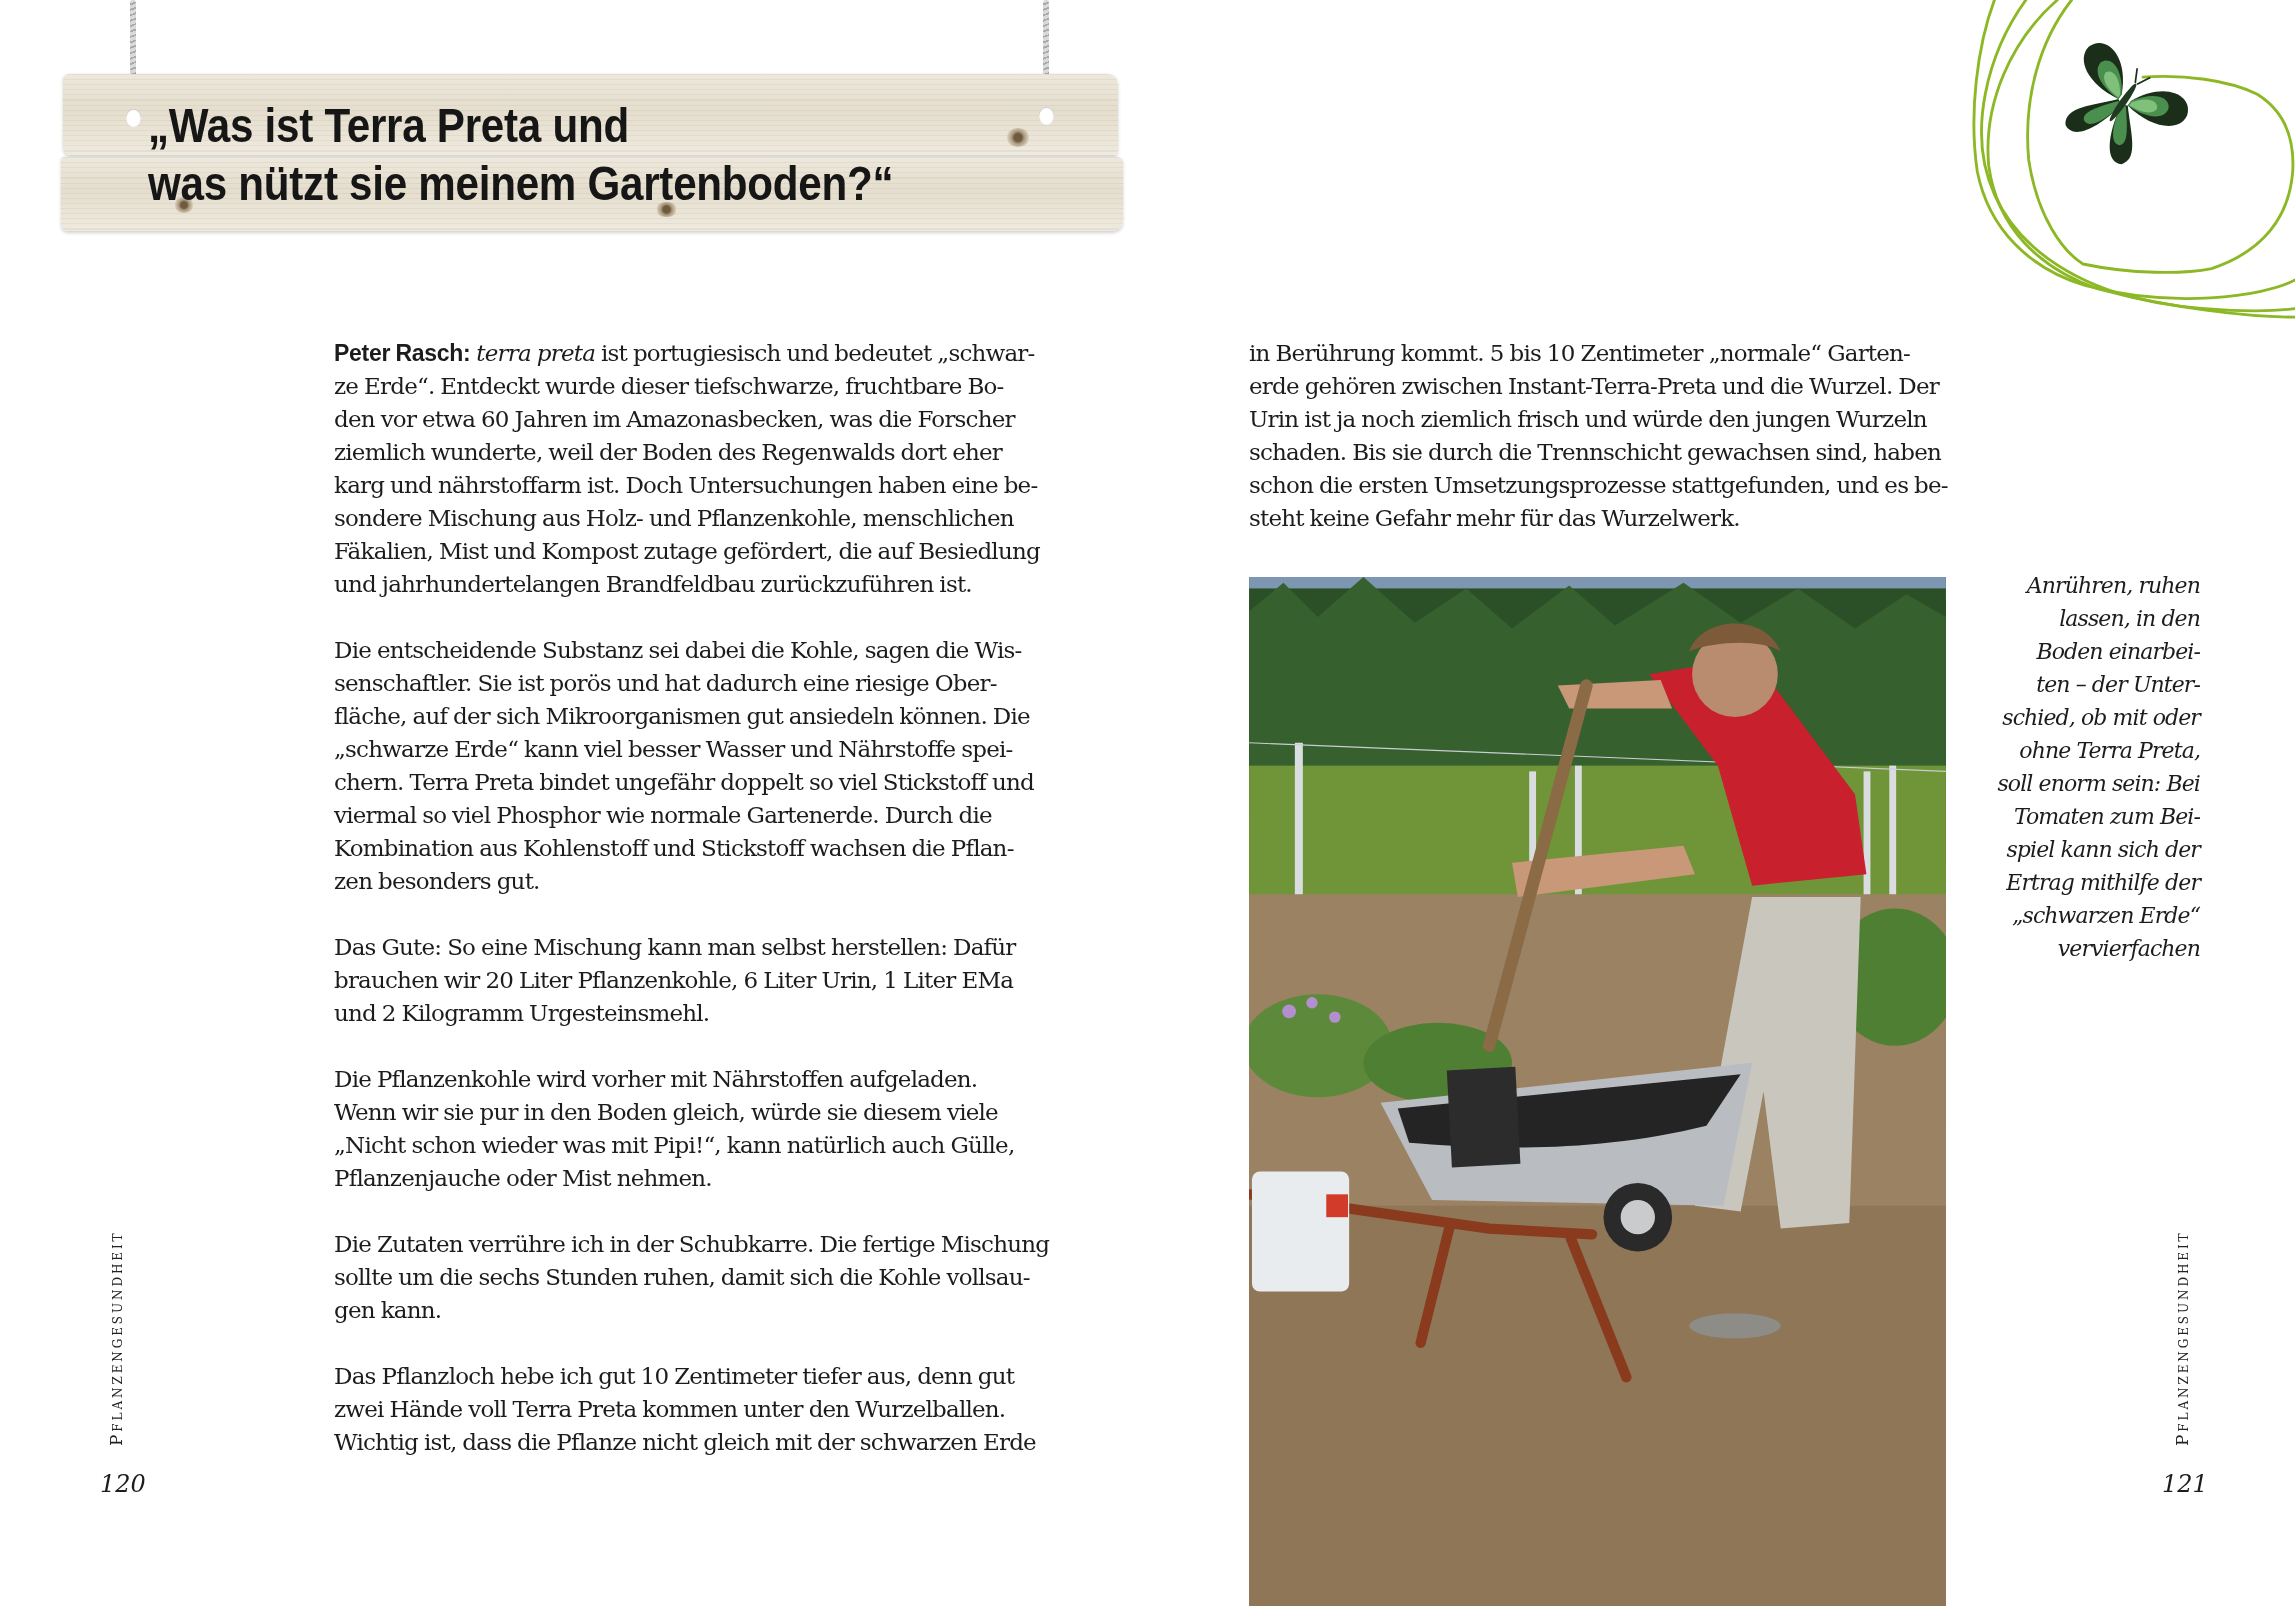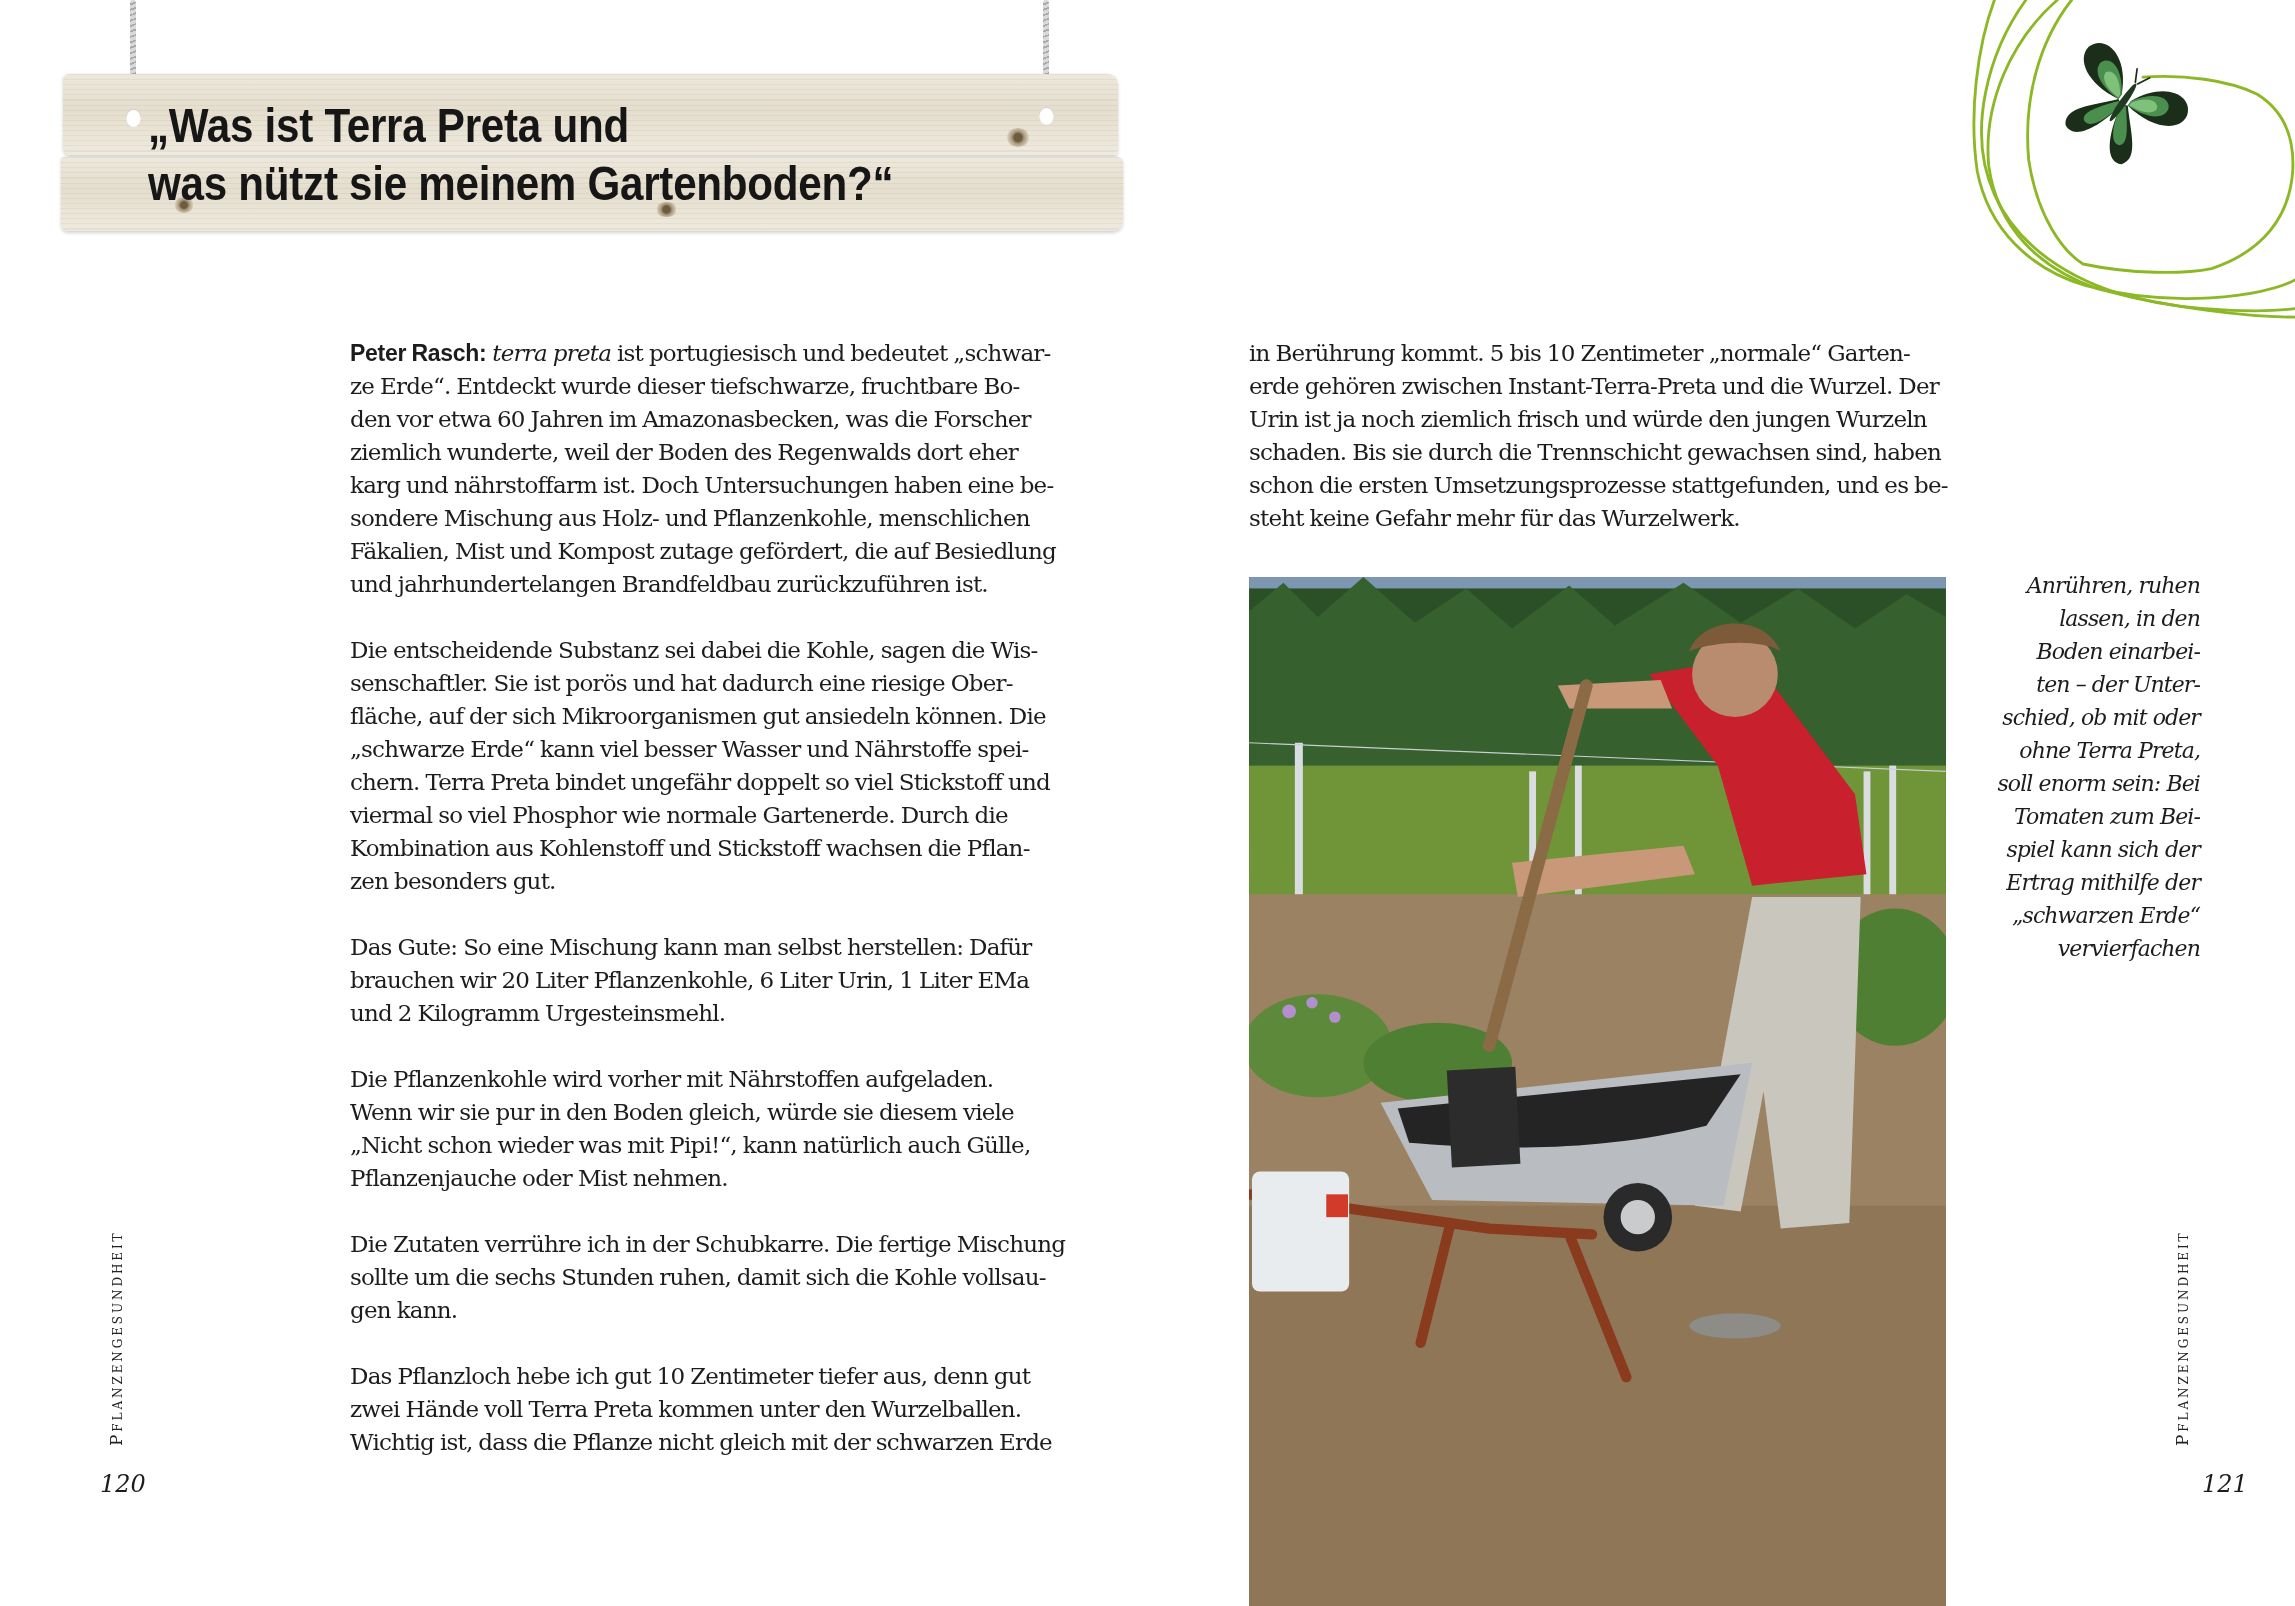--- a/index.html
+++ b/index.html
@@ -36,7 +36,7 @@
   
   .col { position: absolute; font-size: 23px; line-height: 33px; color: #1c1c1c;
          font-family: "DejaVu Serif", serif; letter-spacing: -0.8px; word-spacing: -0.6px; }
-  .col.left { left: 350px; top: 337px; width: 700px; }
+  .col.left { left: 334px; top: 337px; width: 700px; }
   .col.right { left: 1249px; top: 337px; width: 700px; }
   .col p { margin: 0 0 33px 0; }
   .col .line { display: block; white-space: nowrap; }

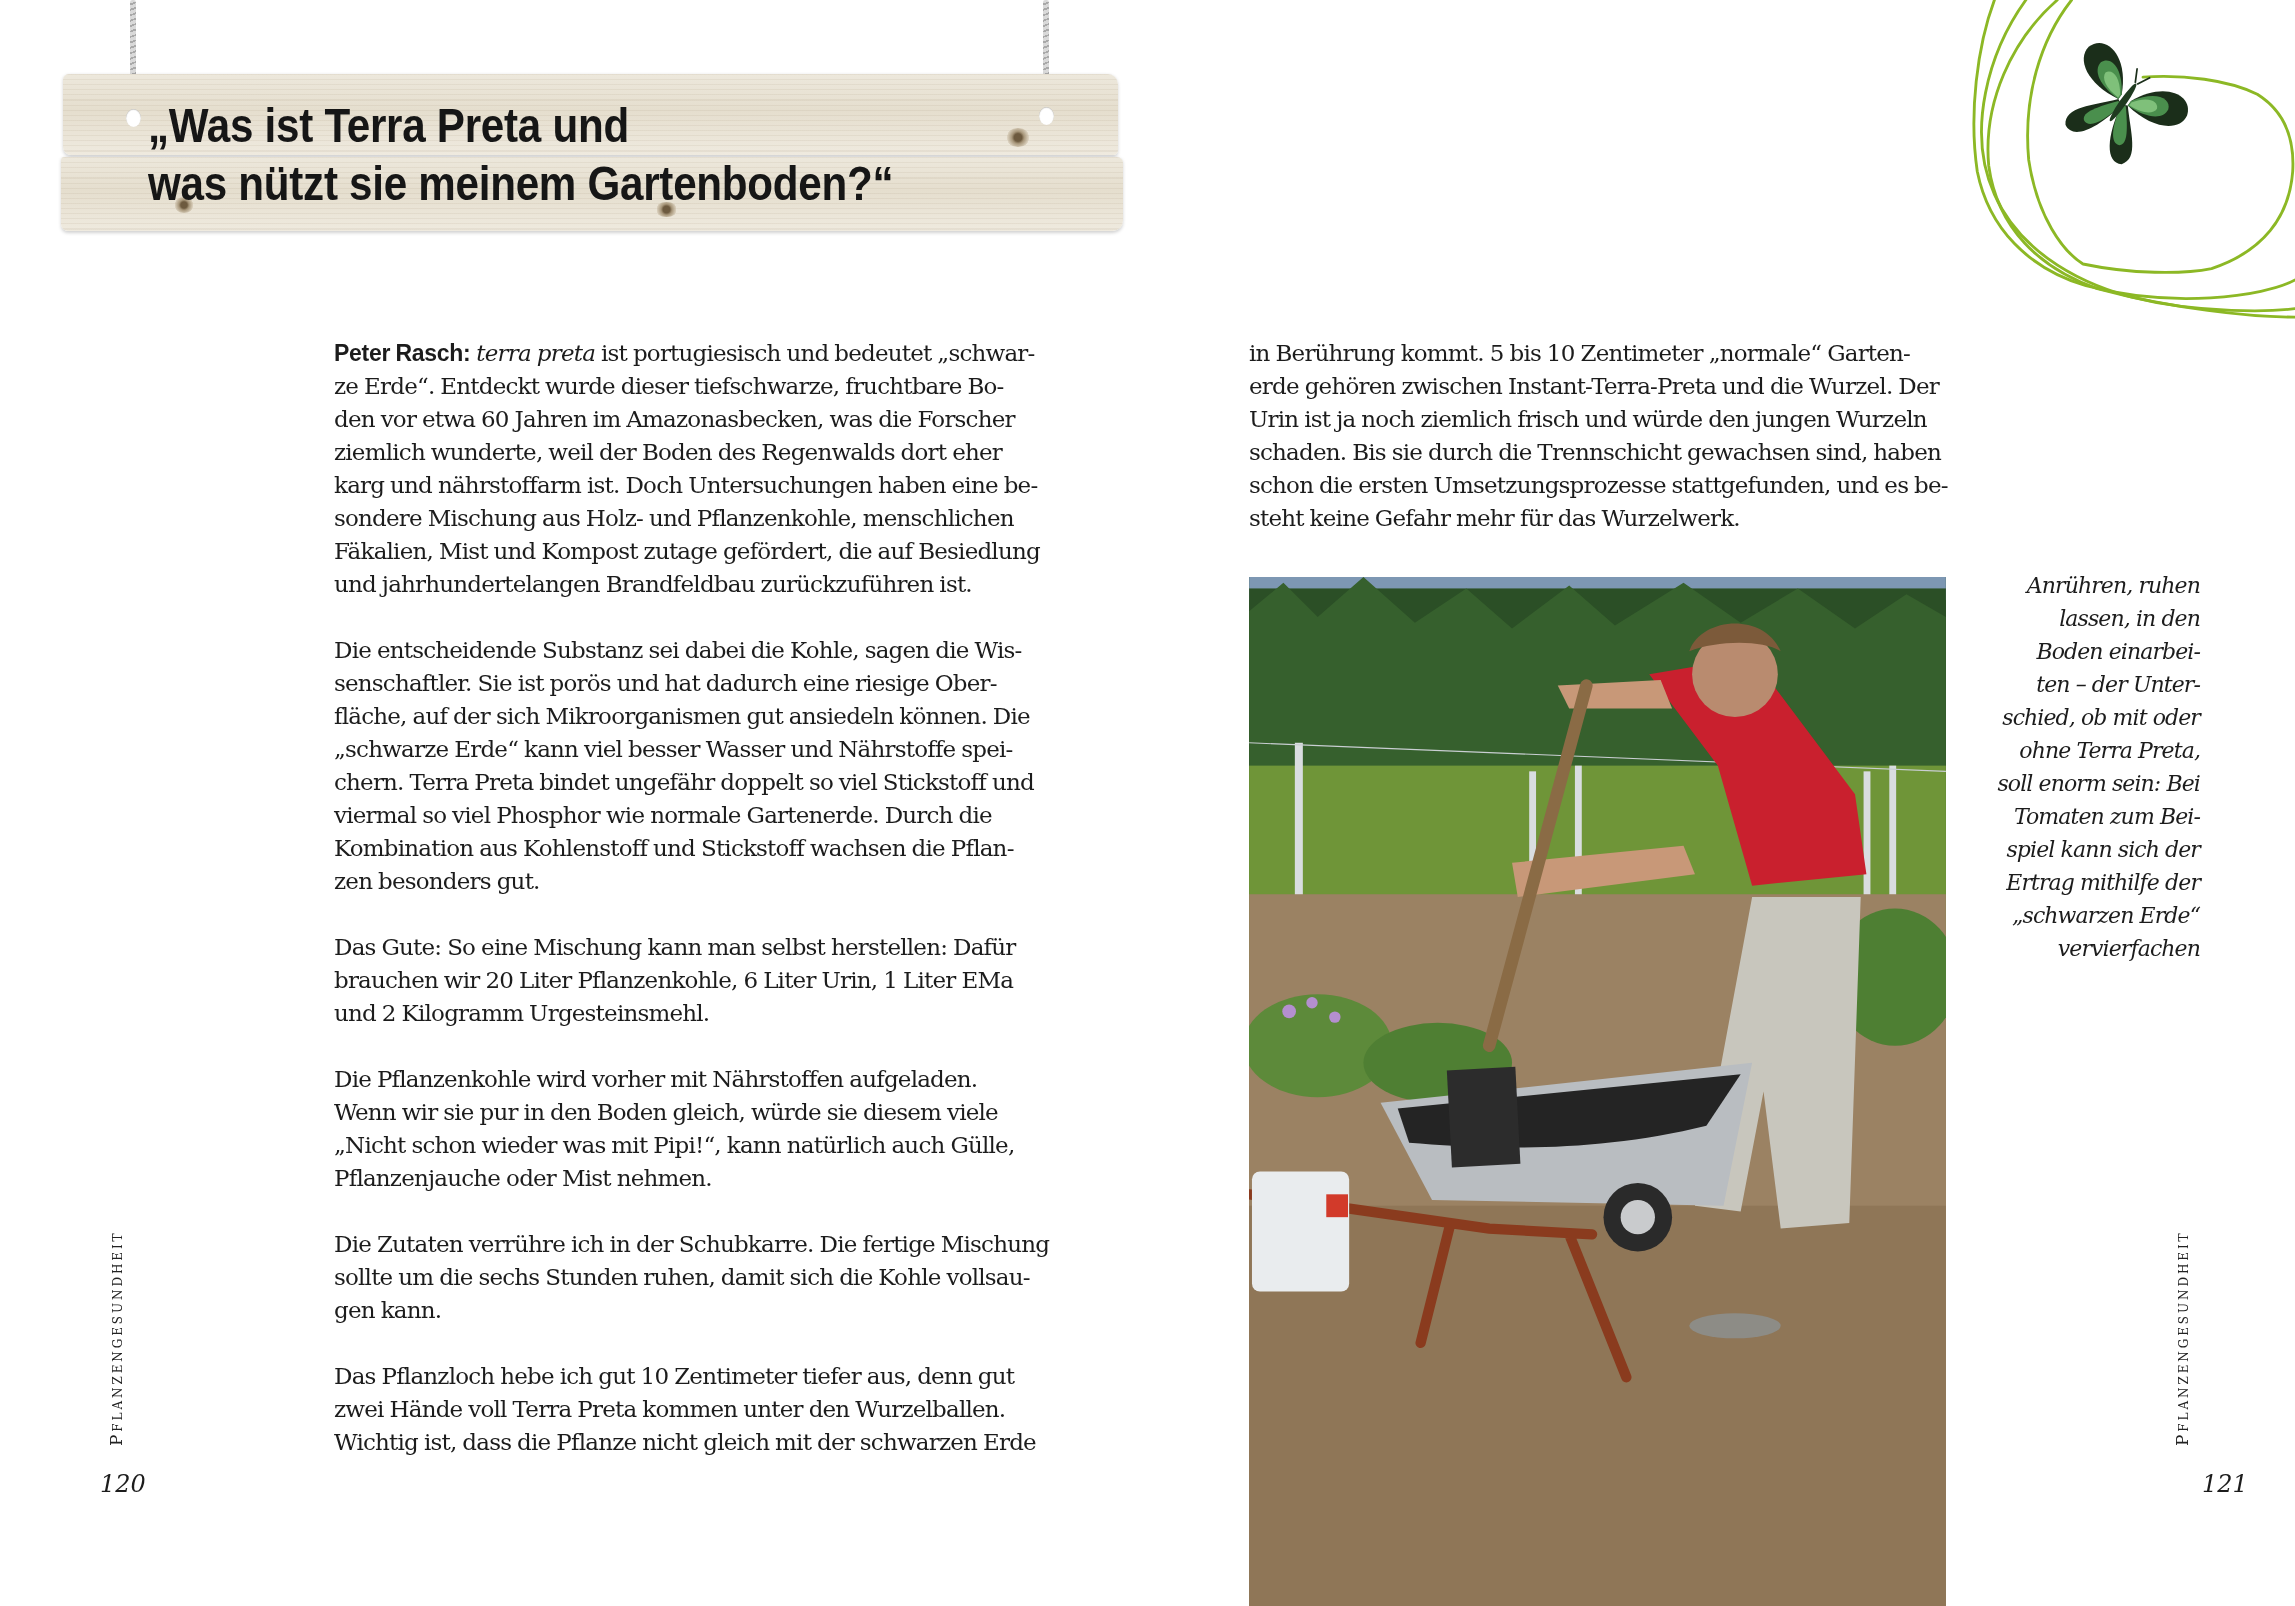--- a/index.html
+++ b/index.html
@@ -62,7 +62,7 @@
   .folio { position: absolute; font-family: "DejaVu Serif", serif; font-style: italic;
            font-size: 24px; color: #1c1c1c; top: 1470px; text-align: center; }
   .folio.left { left: 100px; }
-  .folio.right { left: 2162px; margin-left: 40px; }
+  .folio.right { left: 2162px; }
 </style>
 </head>
 <body>

